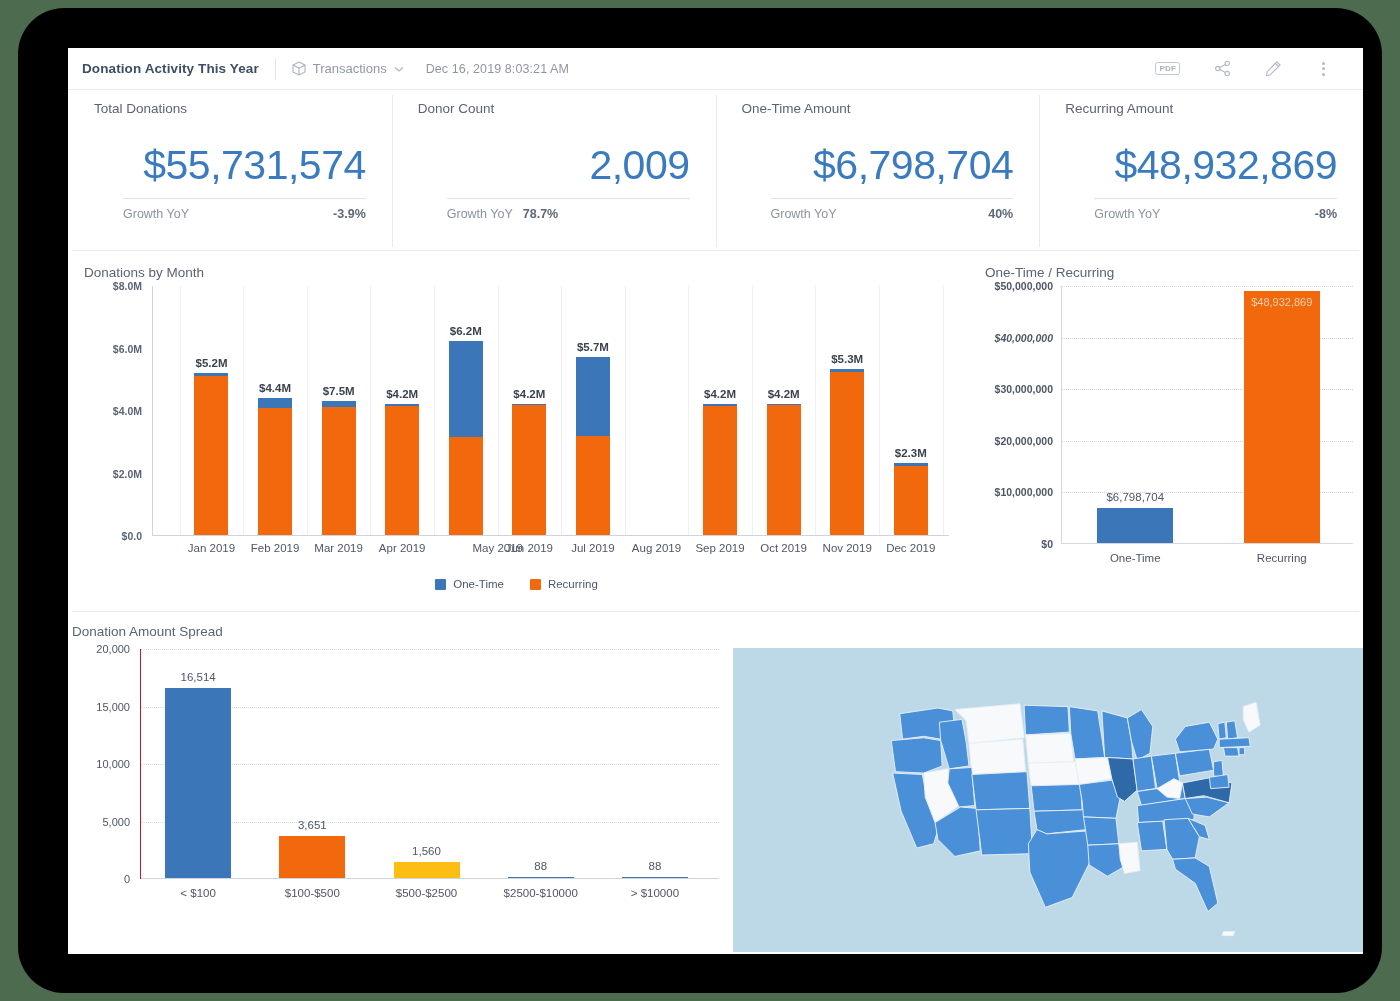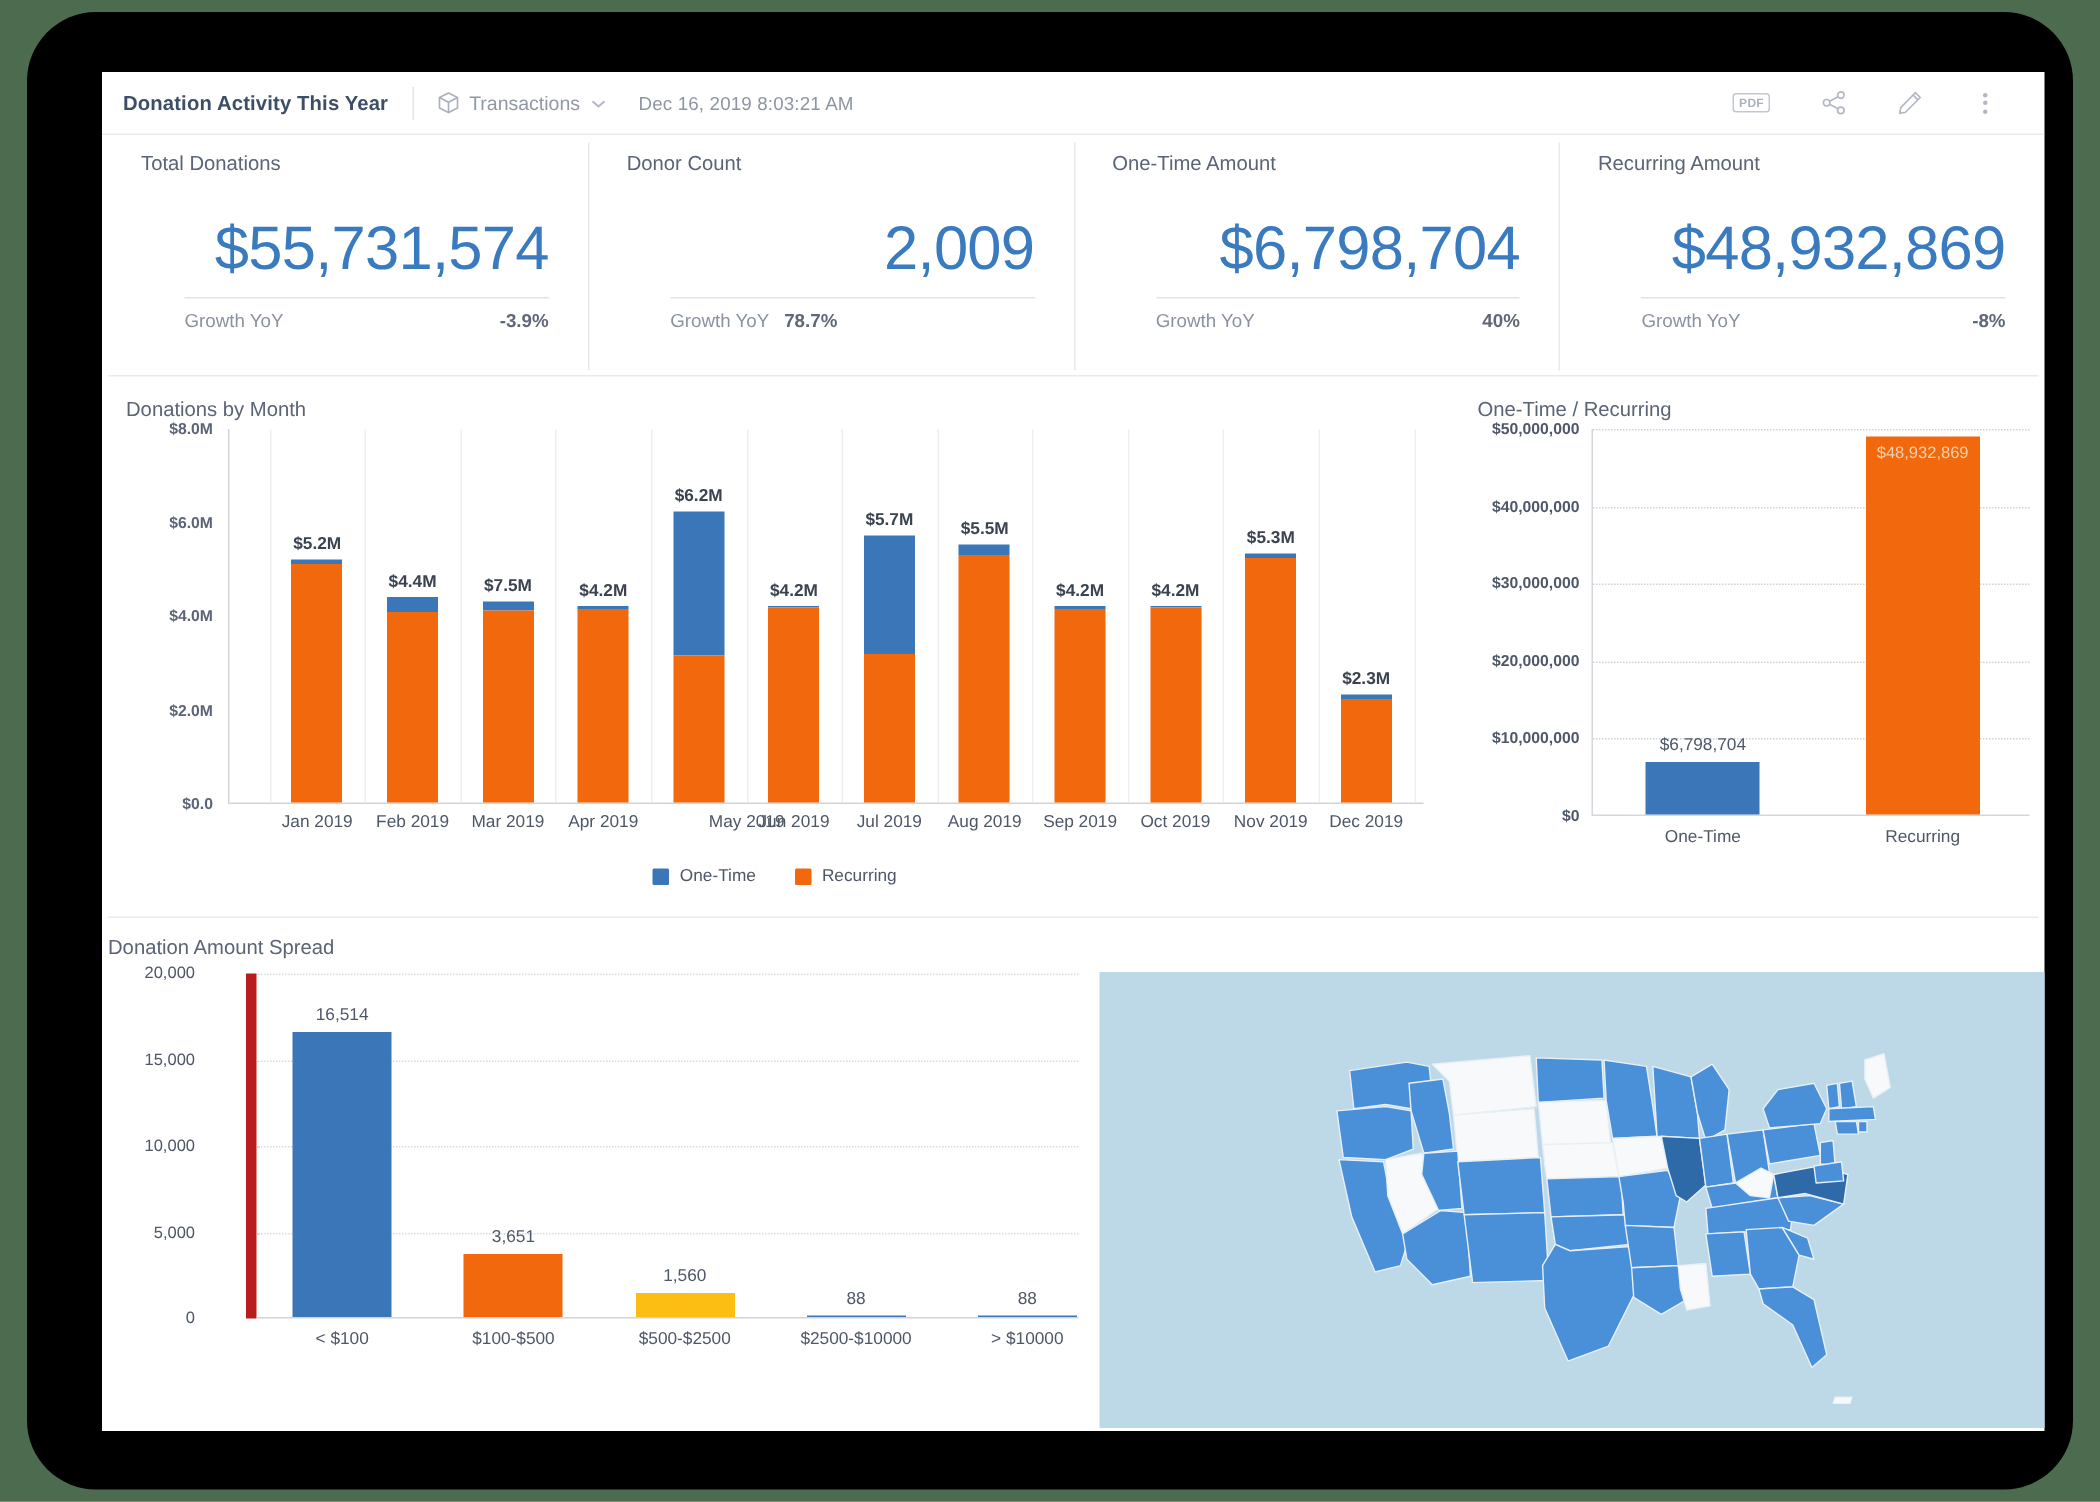--- a/index.html
+++ b/index.html
@@ -417,7 +417,7 @@
             <div class="ryaxis" style="top: 206.4px;">$10,000,000</div>
             <div class="ryaxis" style="top: 154.8px;">$20,000,000</div>
             <div class="ryaxis" style="top: 103.2px;">$30,000,000</div>
-            <div class="ryaxis" style="top: 51.6px;">$40,000,000</div>
+            <div class="ryaxis" style="top: 51.6px; font-style: italic;">$40,000,000</div>
             <div class="ryaxis" style="top: 0px;">$50,000,000</div>
             <div id="ratio-plot">
               <div class="rbase"></div>

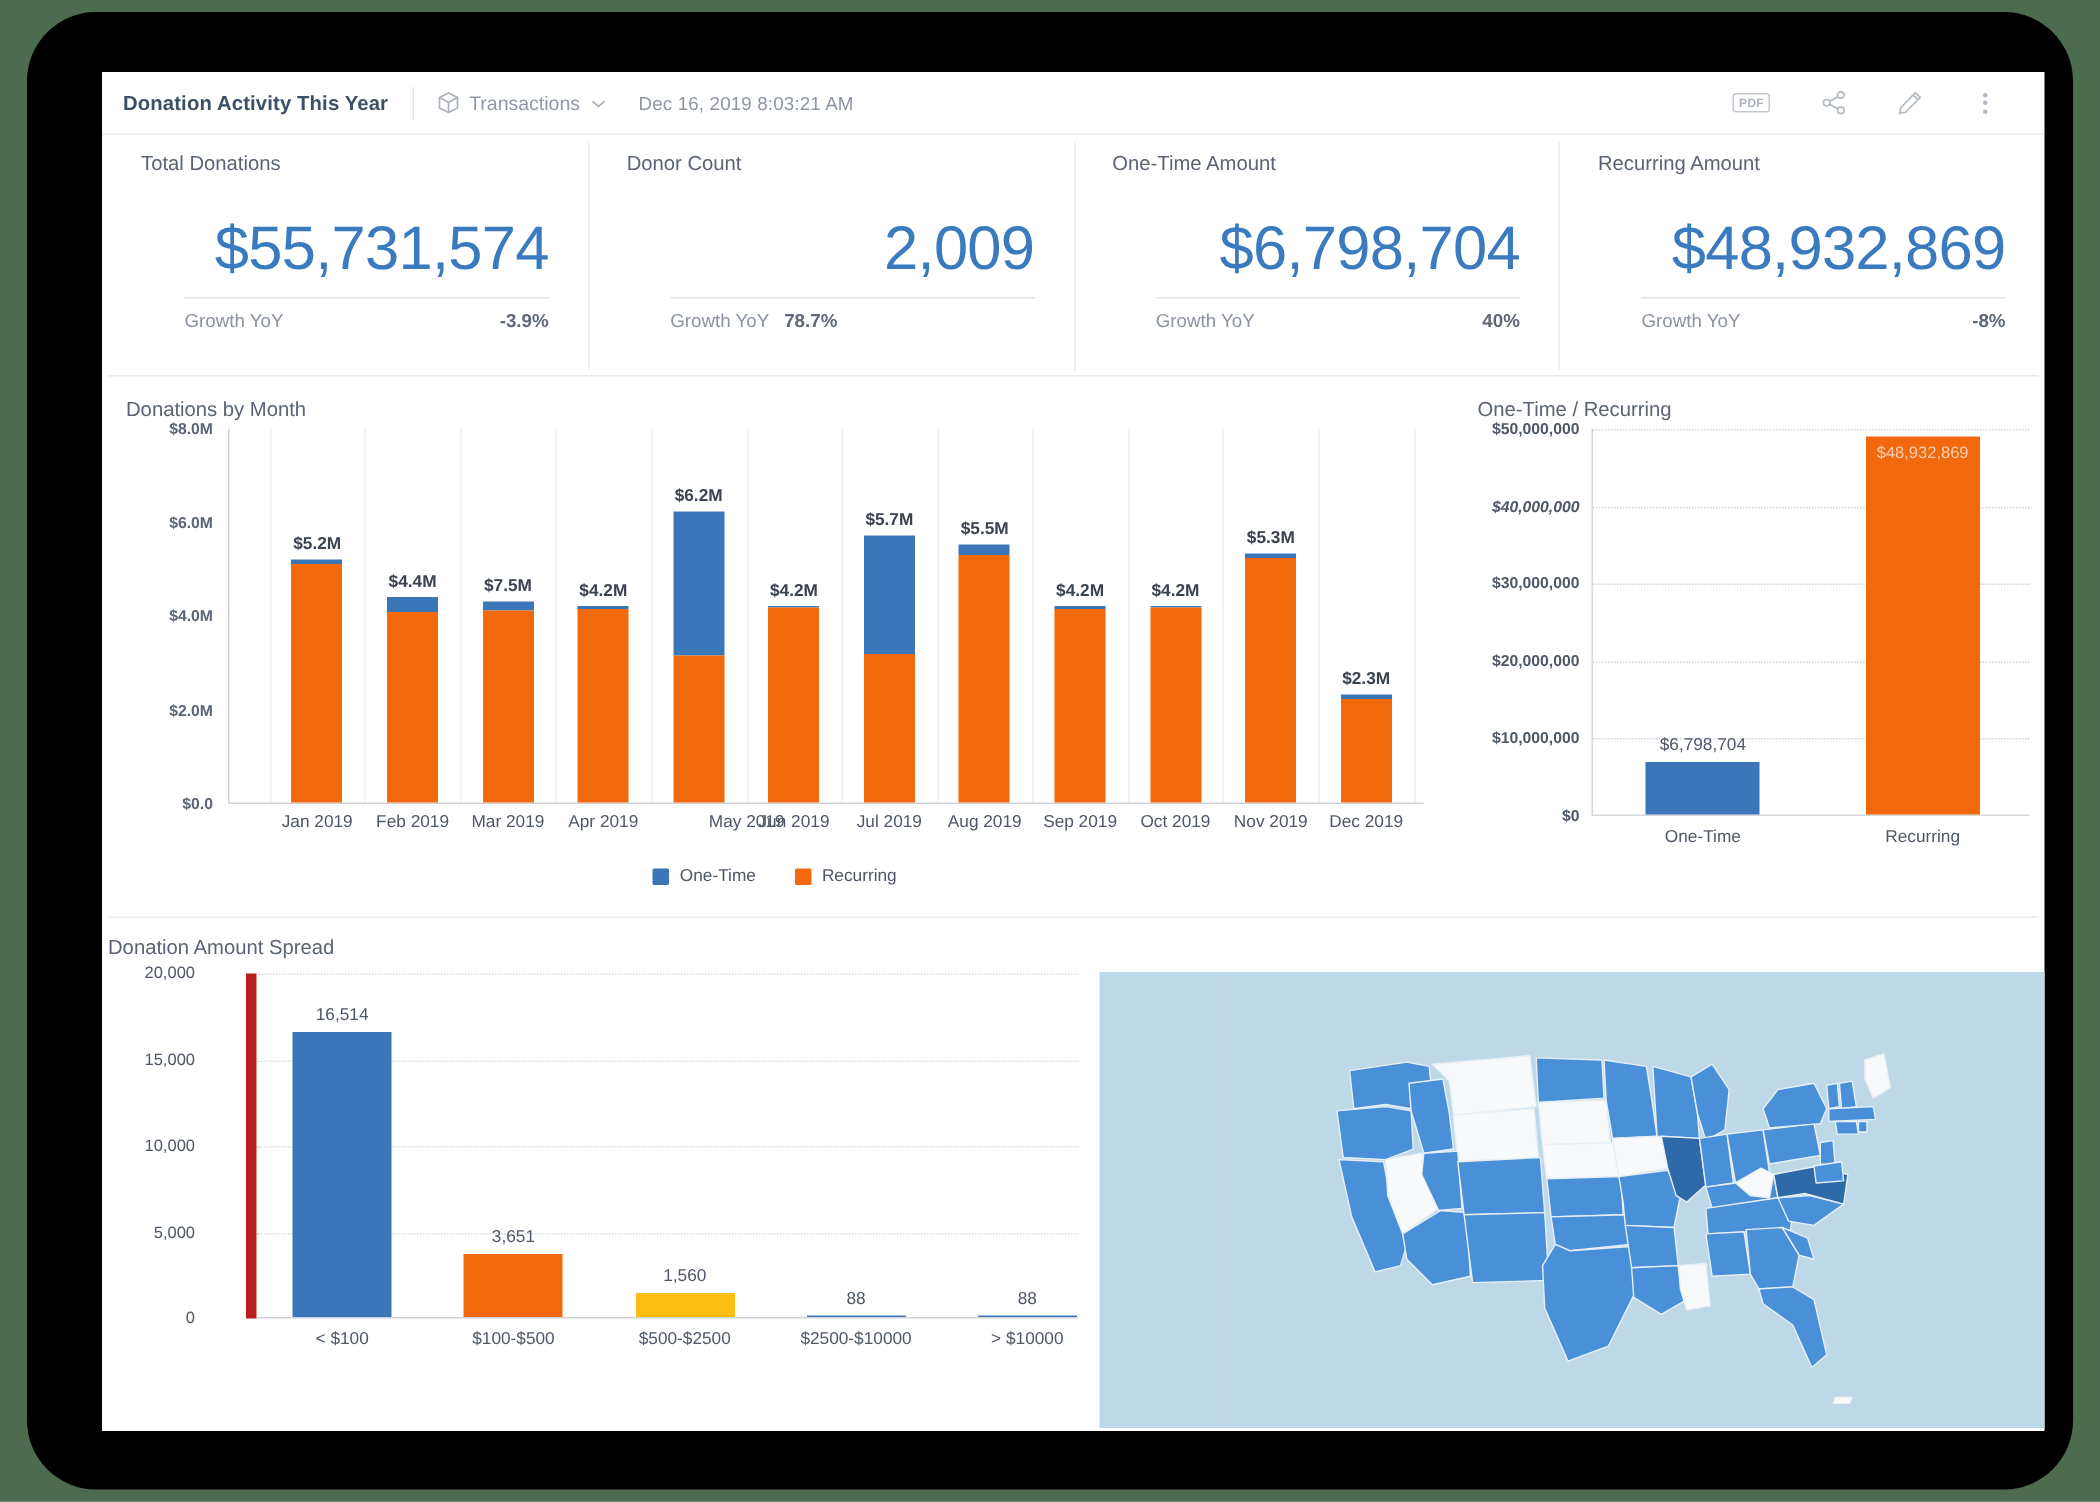--- a/index.html
+++ b/index.html
@@ -367,11 +367,6 @@
                 <div class="mbar-label">$5.7M</div>
               </div>
               <div class="mxtick" style="left: 439.914px;">Jul 2019</div>
-              <div class="mbar-group" style="left: 486.486px;">
-                <div class="seg-blue" style="height: 6.875px; background: rgb(58, 118, 184);"></div>
-                <div class="seg-orange" style="height: 165px; background: rgb(242, 105, 13);"></div>
-                <div class="mbar-label">$5.5M</div>
-              </div>
               <div class="mxtick" style="left: 503.486px;">Aug 2019</div>
               <div class="mbar-group" style="left: 550.057px;">
                 <div class="seg-blue" style="height: 1.875px; background: rgb(58, 118, 184);"></div>

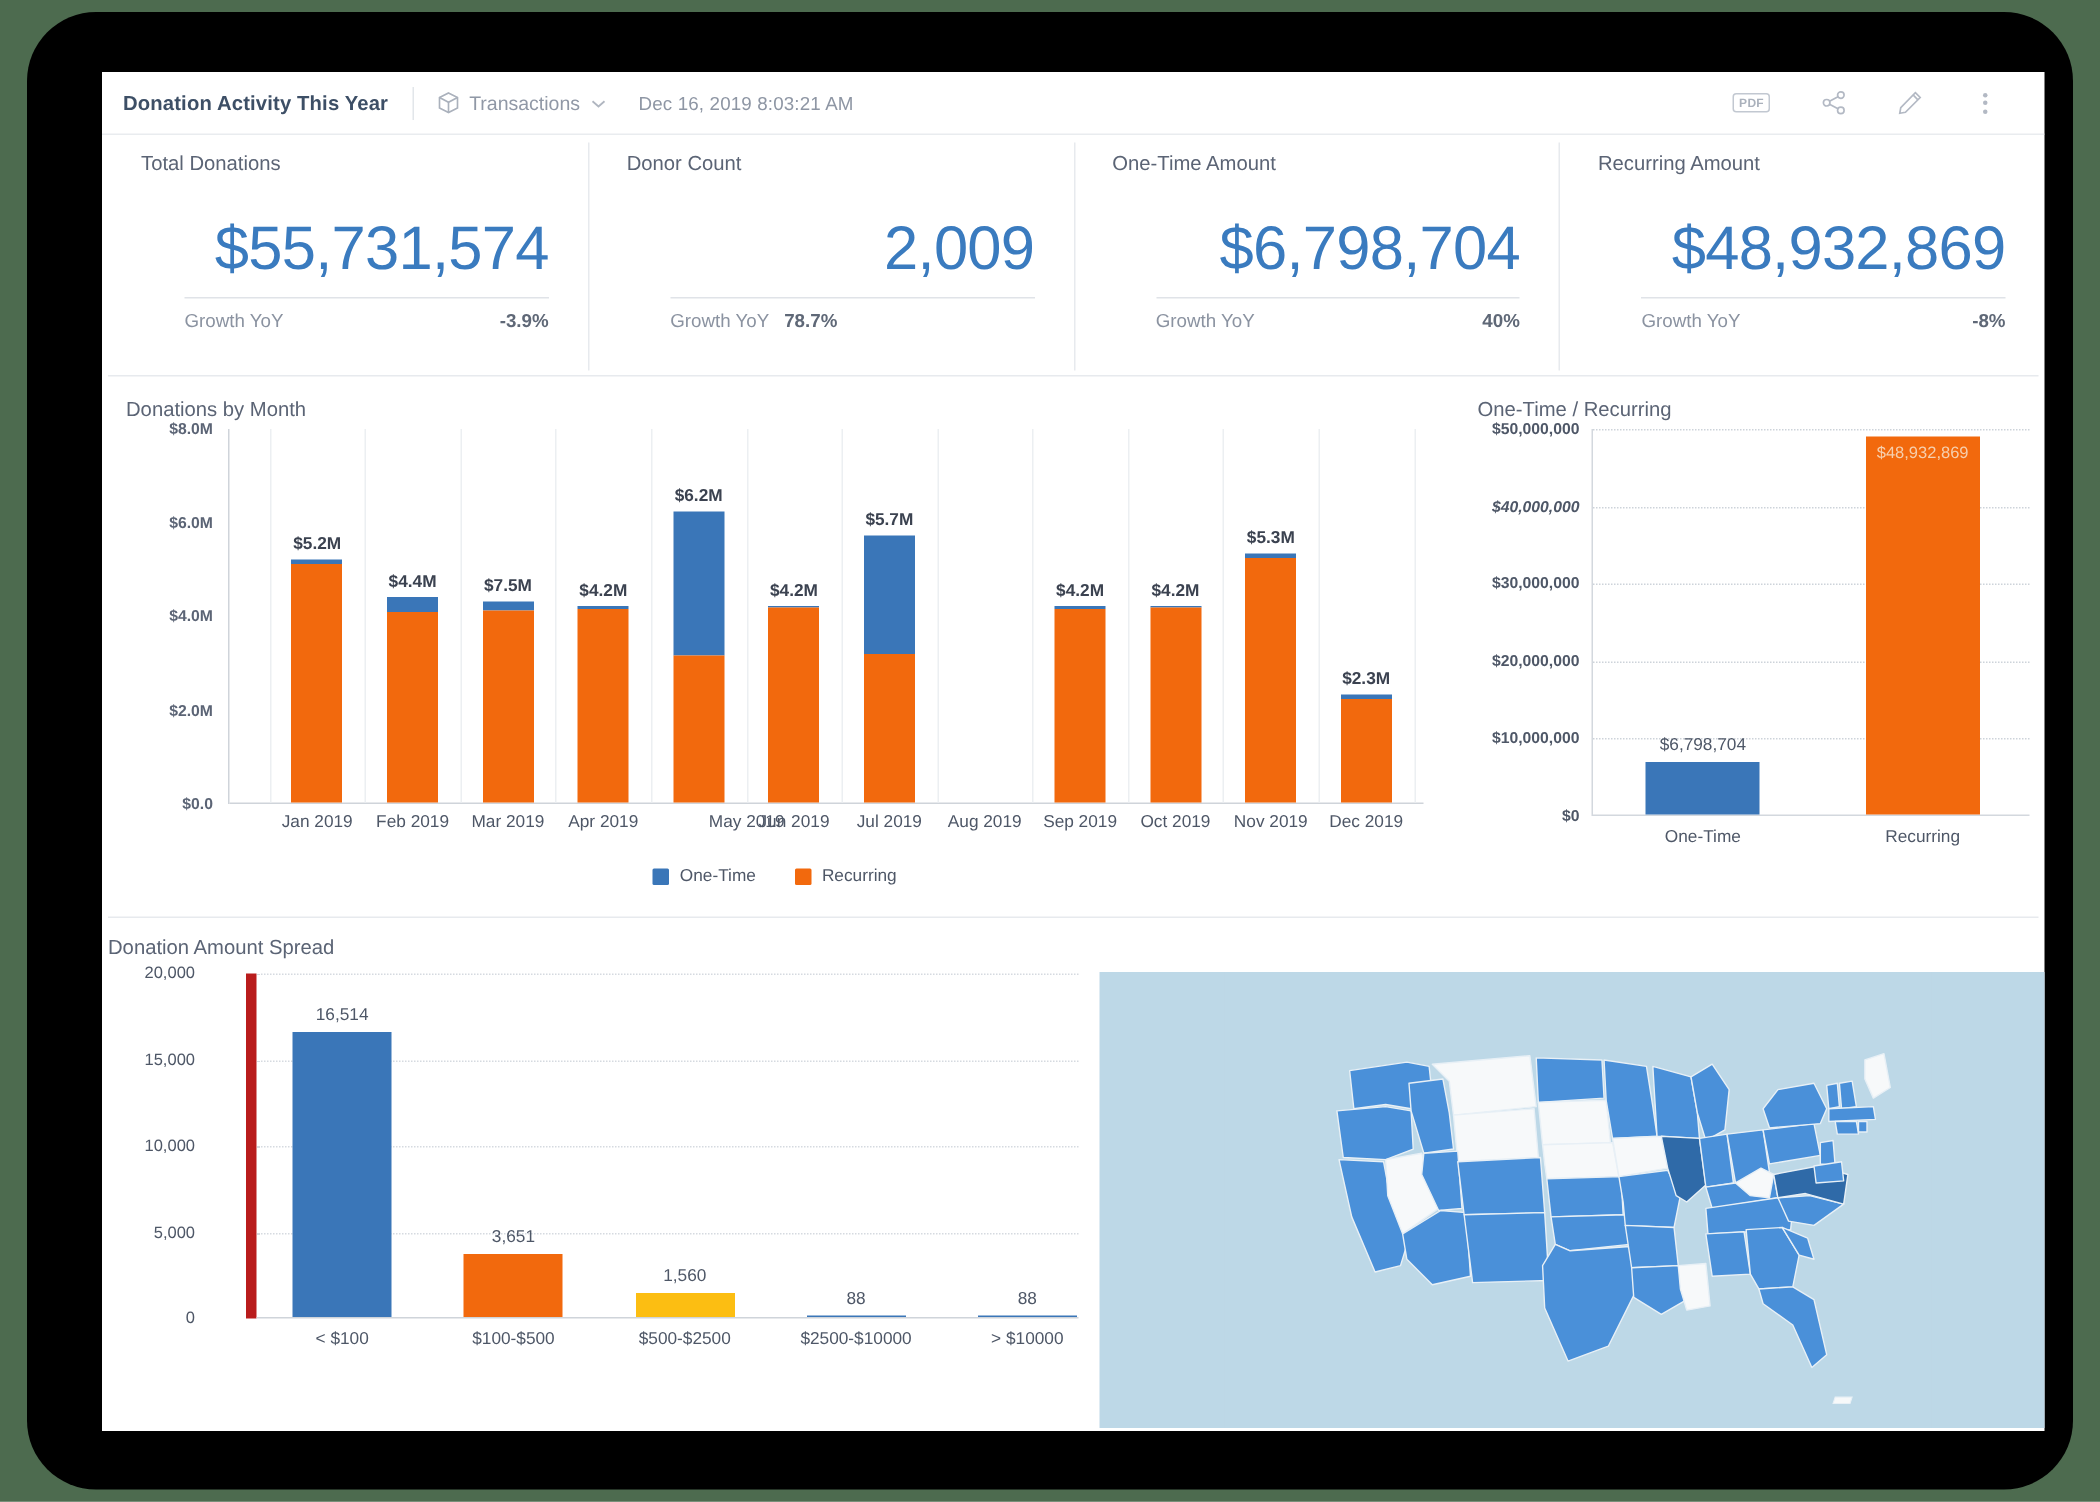--- a/index.html
+++ b/index.html
@@ -185,8 +185,7 @@
   }
   #spread-plot {
     position: absolute; left: 68px; top: 0; right: 6px; height: 230px;
-    border-left: 7px solid #b91c1c;
-    margin-left: 24px;
+    border-left: 1px solid #b91c1c;
   }
   #spread-plot .sbase {
     position: absolute; left: 0; right: 0; bottom: 0; height: 1px; background: #cfd4da;

